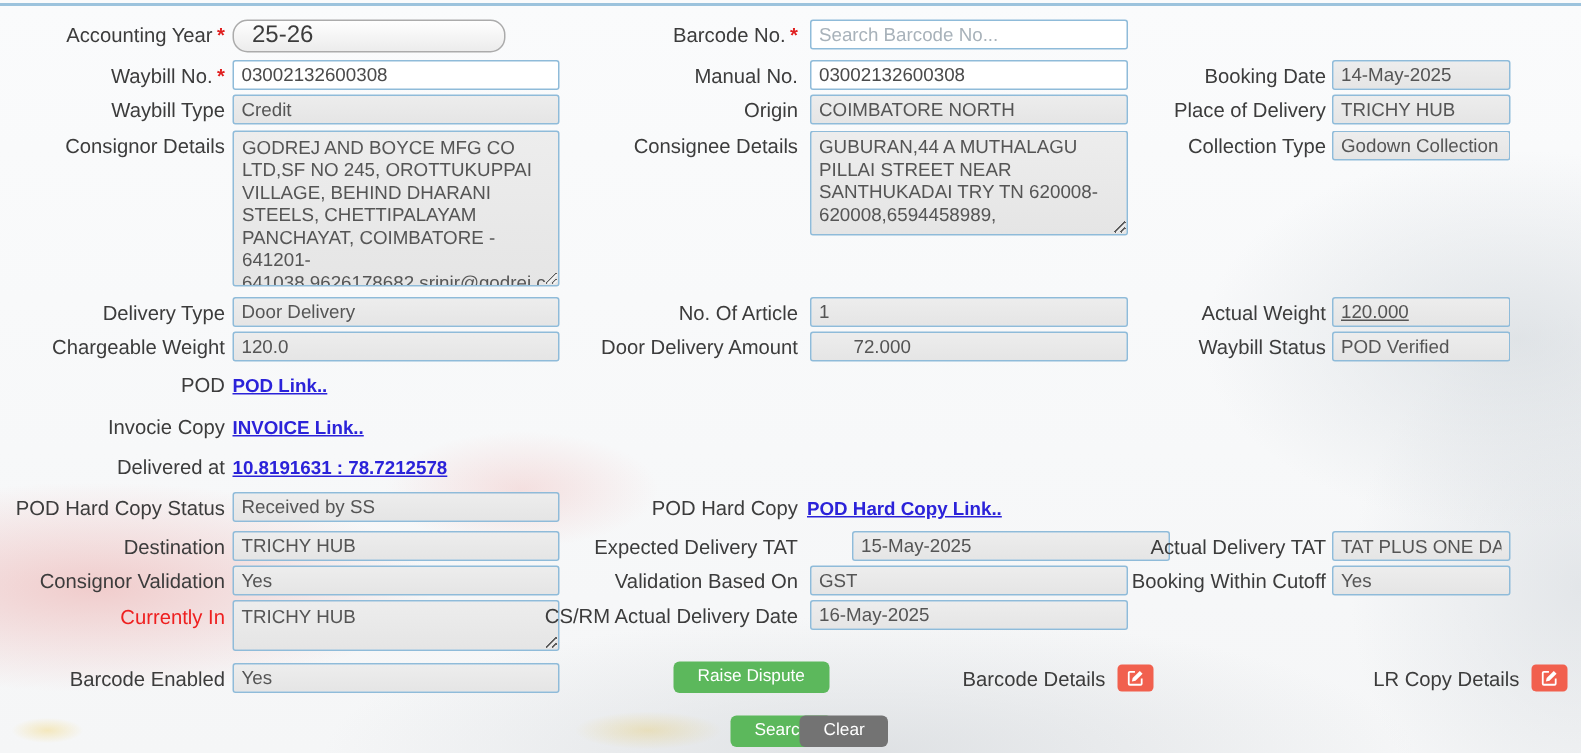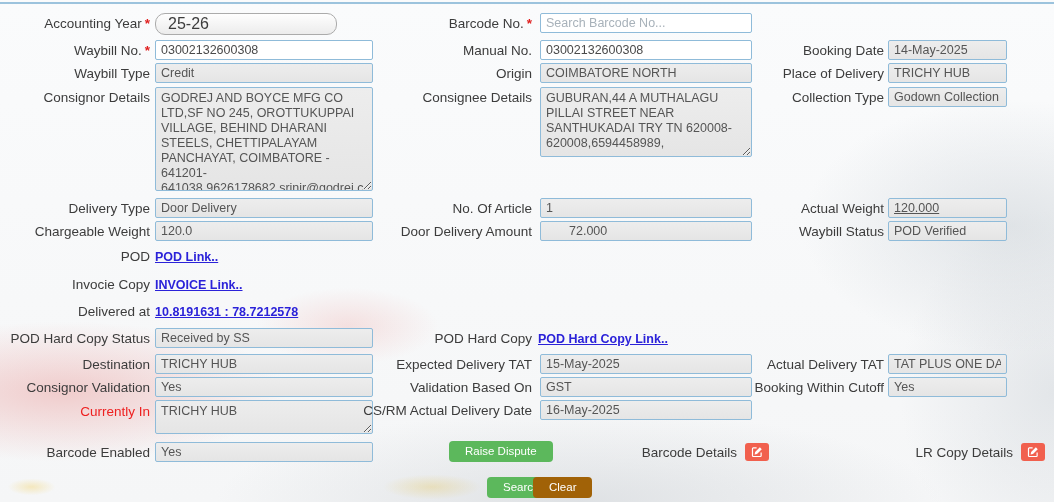--- a/index.html
+++ b/index.html
@@ -130,7 +130,7 @@
 <input class="inp ro f1" style="top: 354px;" readonly="" value="TRICHY HUB">
 
 <div class="lbl l2" style="top:357px"><span>Expected Delivery TAT</span></div>
-<input class="inp ro f2" style="top: 354px;" readonly="" value="15-May-2025">
+<input class="inp ro f2" style="top: 354px; margin-left: 28px;" readonly="" value="15-May-2025">
 
 <div class="lbl l3" style="top:357px"><span>Actual Delivery TAT</span></div>
 <input class="inp ro f3" style="top: 354px;" readonly="" value="TAT PLUS ONE DAY">

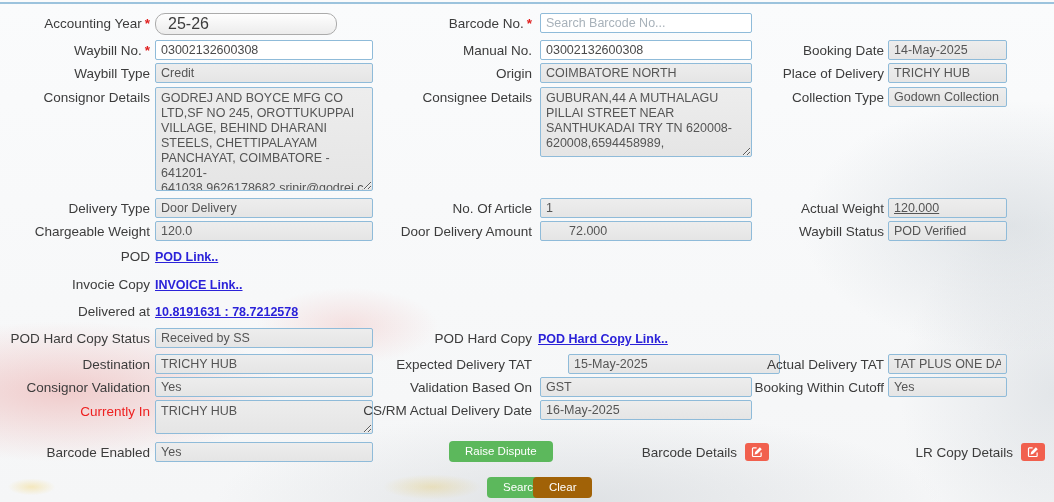--- a/index.html
+++ b/index.html
@@ -48,7 +48,7 @@
     padding:3px 16px;height:21px;
   }
   .green{background:#5cb85c;}
-  .orange{background:#a16207;}
+  .orange{background:#737373;}
   .iconbtn{
     position:absolute;width:24px;height:18px;border:none;border-radius:3px;
     background:#f1604e;cursor:pointer;display:flex;align-items:center;justify-content:center;padding:0;

